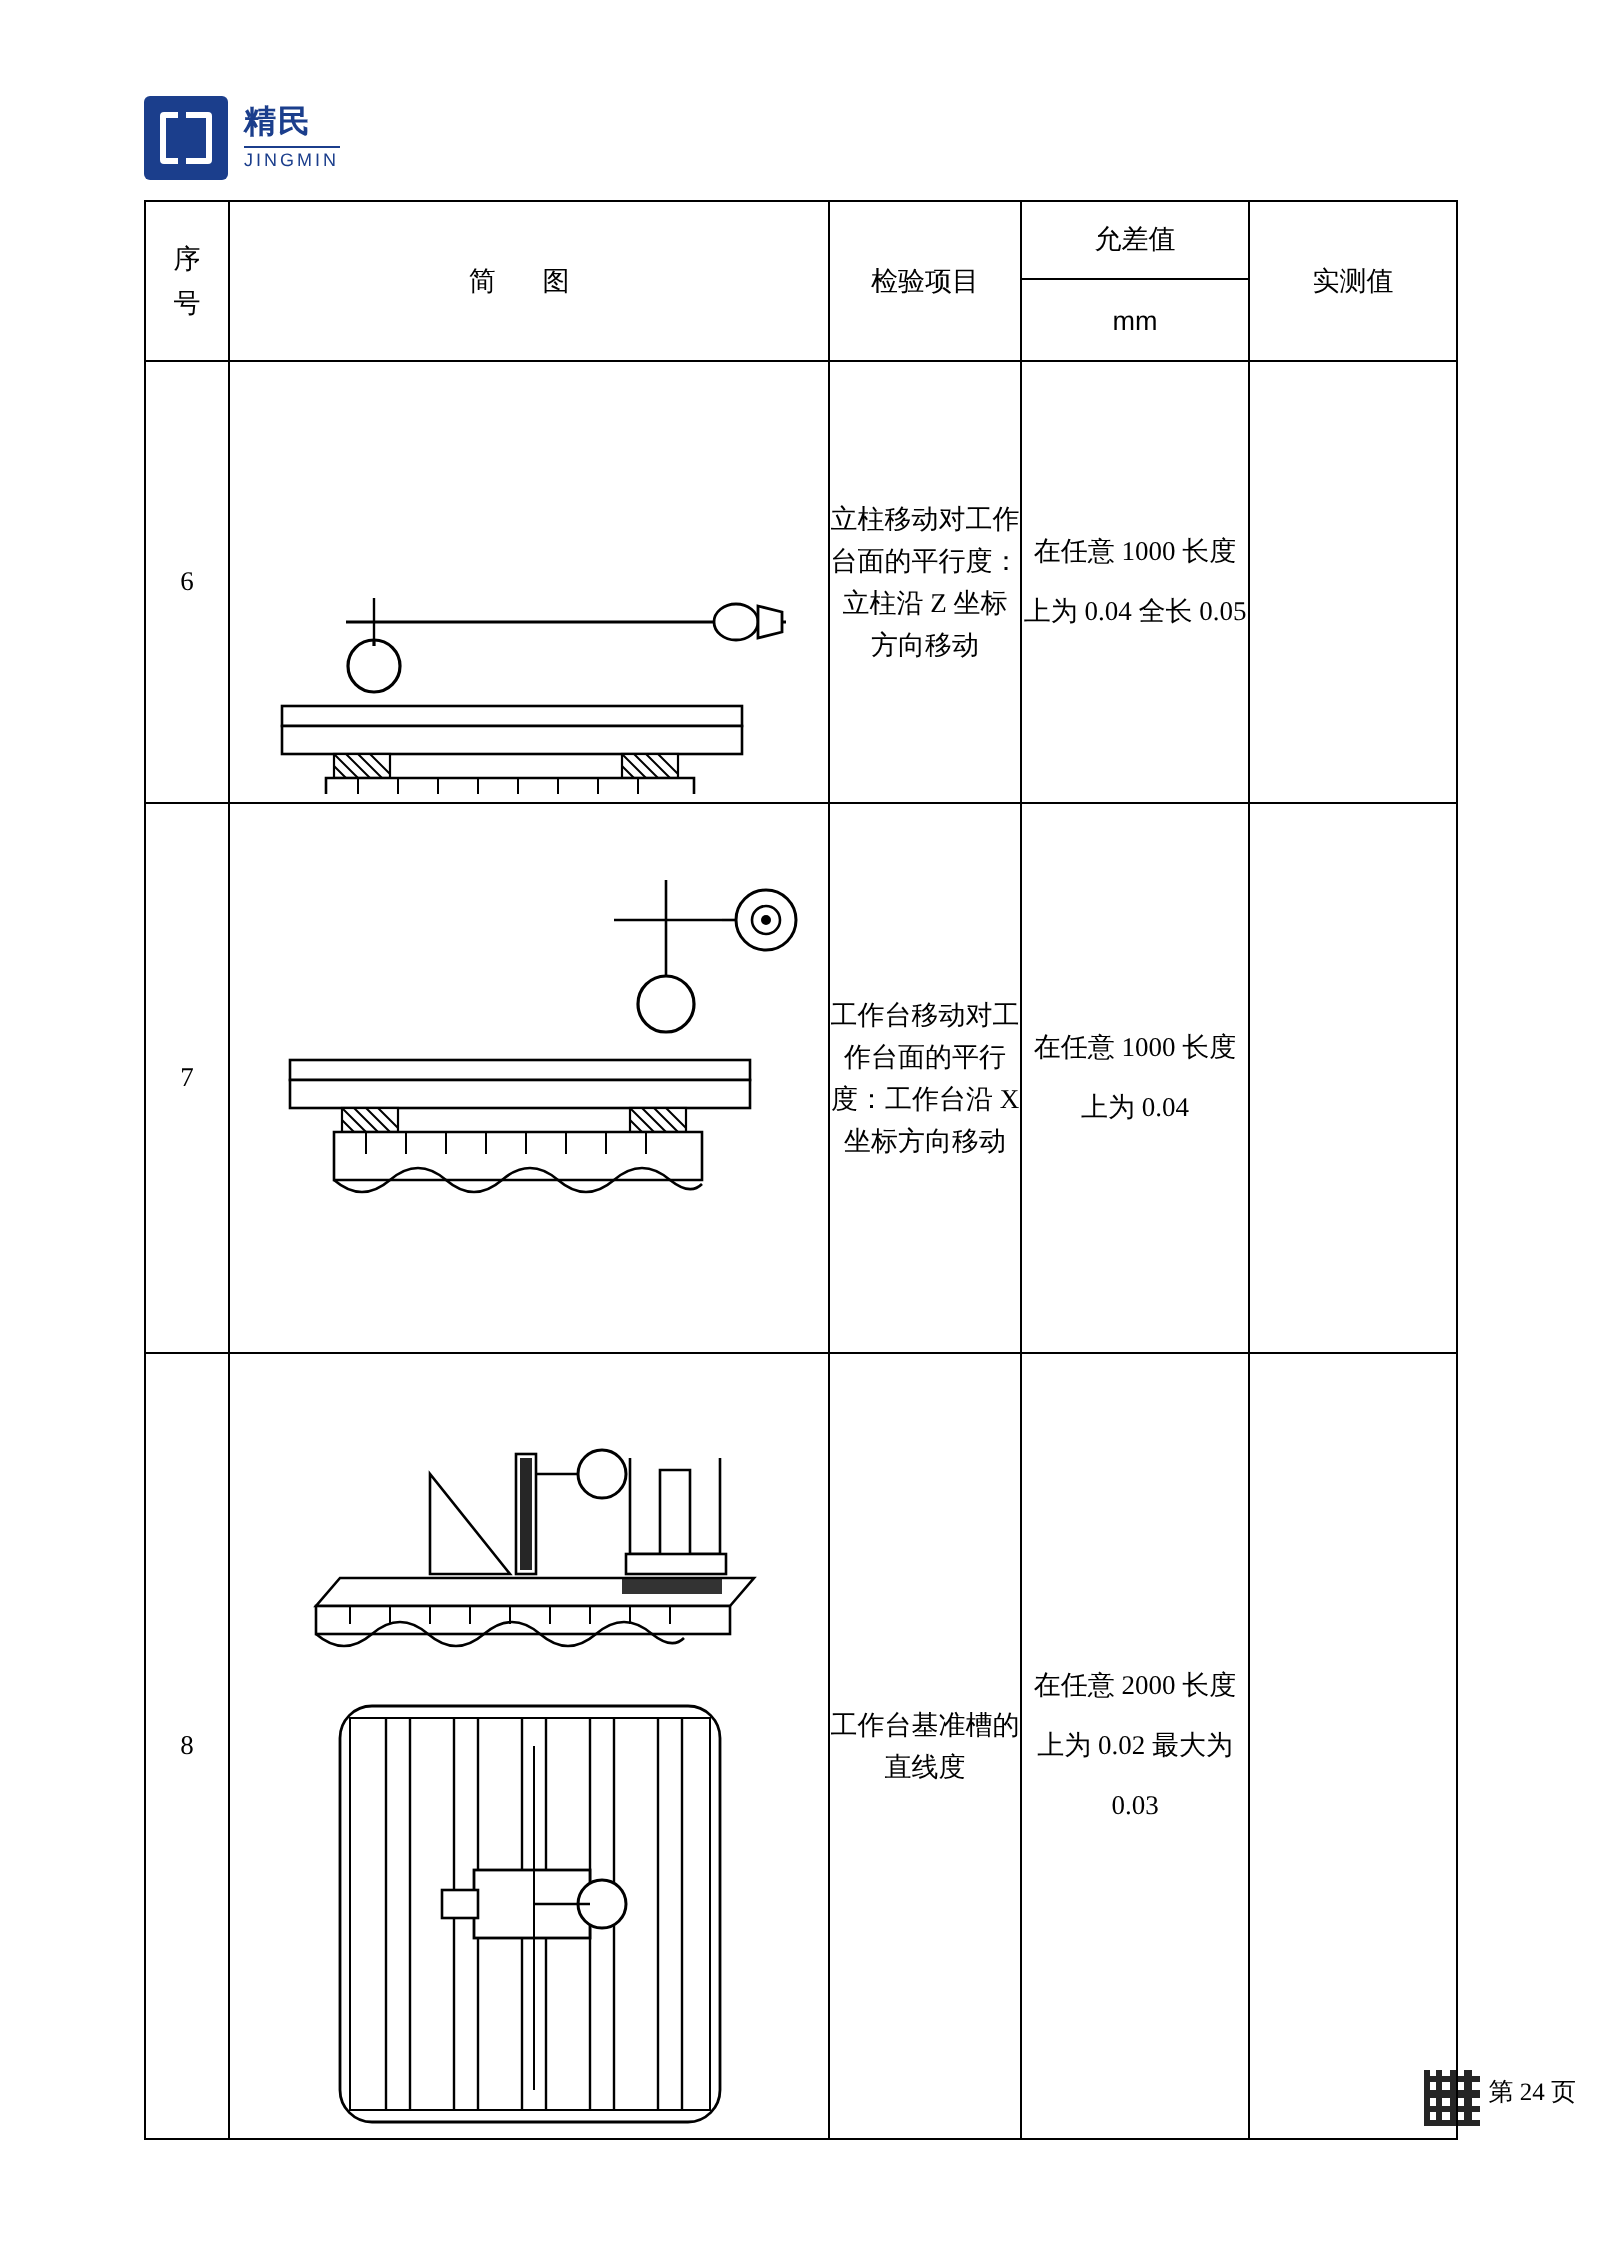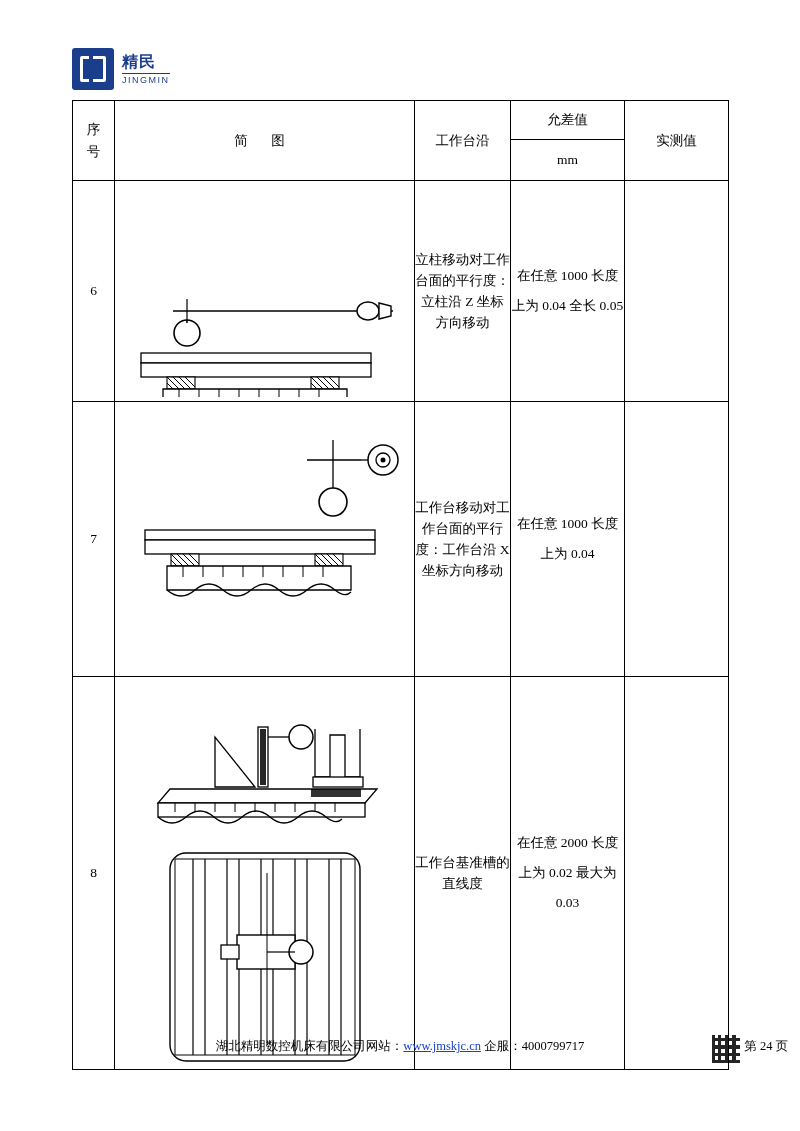--- a/index.html
+++ b/index.html
@@ -153,7 +153,7 @@
           <div>号</div>
         </td>
         <td class="hdr-fig" rowspan="2">简    图</td>
-        <td class="hdr-item" rowspan="2">工作台沿</td>
+        <td class="hdr-item" rowspan="2">检验项目</td>
         <td class="hdr-tol">允差值</td>
         <td class="hdr-meas" rowspan="2">实测值</td>
       </tr>

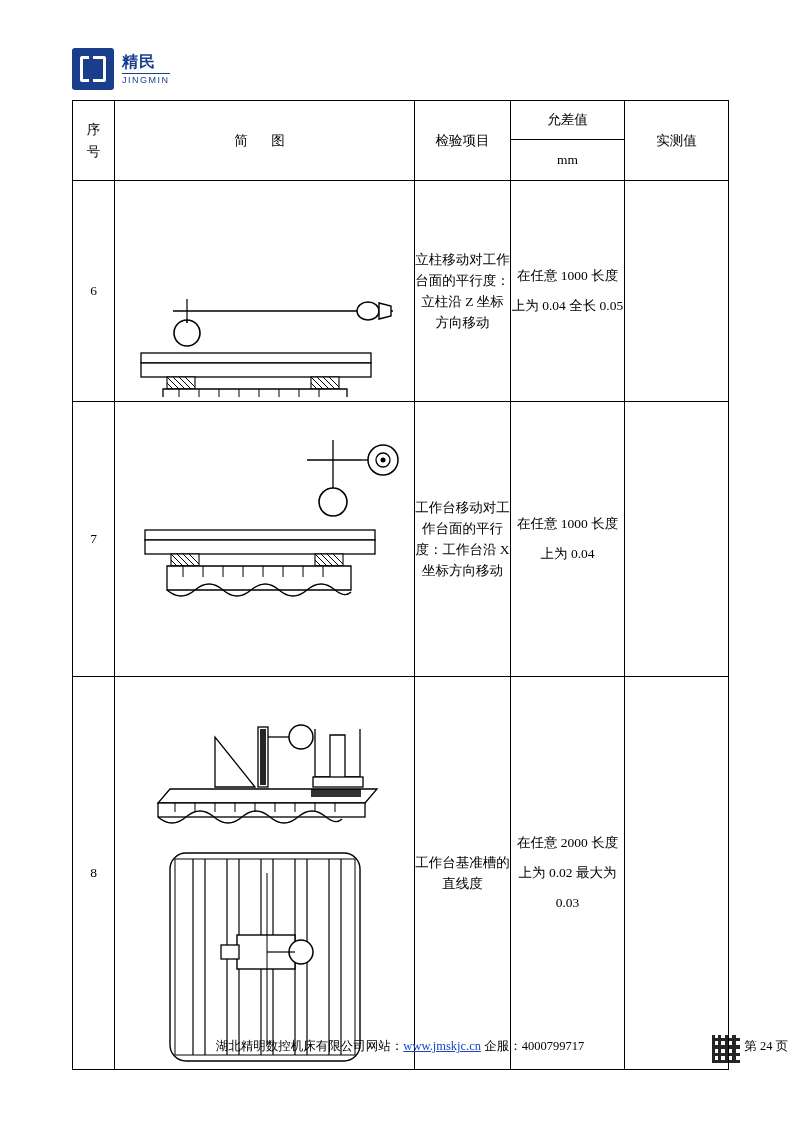--- a/index.html
+++ b/index.html
@@ -82,7 +82,7 @@
   .hdr-fig{font-size:14px;letter-spacing:10px;margin-top:41px;}
   .hdr-item{font-size:14px;}
   .hdr-tol{height:38px;font-size:14px;}
-  .hdr-unit{height:40px;font-size:12px;font-family:Liberation Serif, serif;}
+  .hdr-unit{height:40px;font-size:12px;font-family:Liberation Sans, sans-serif;}
   .hdr-meas{font-size:14px;}
 
   .cell-item{

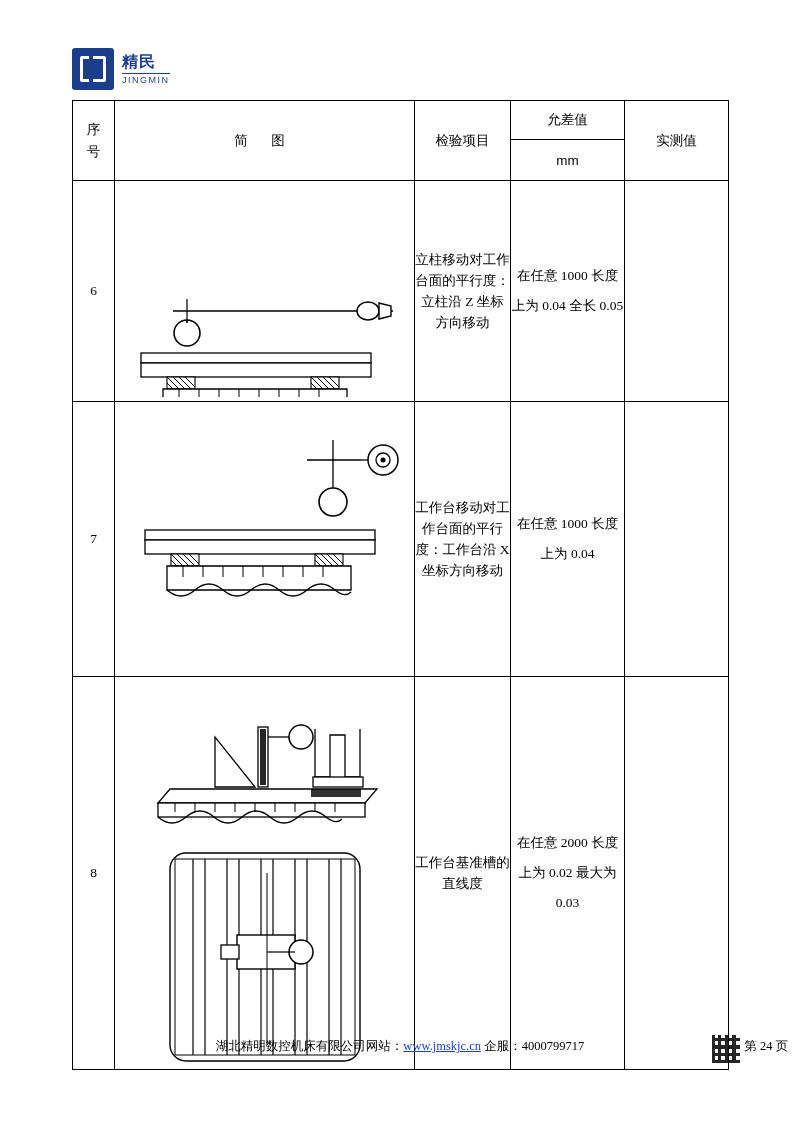--- a/index.html
+++ b/index.html
@@ -311,9 +311,6 @@
   </table>
 
   <div class="footer">
-    <div>
-      <span>湖北精明数控机床有限公司网站：</span><a href="#">www.jmskjc.cn</a><span> 企服：</span><span>4000799717</span>
-    </div>
   </div>
   <div class="qr"></div>
   <div class="pagenum">第 24 页</div>

